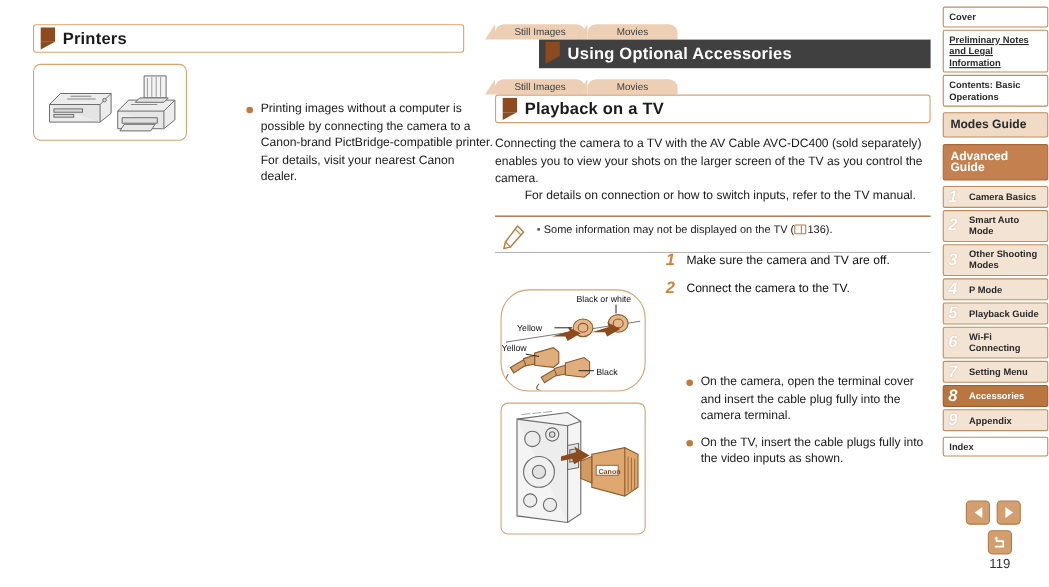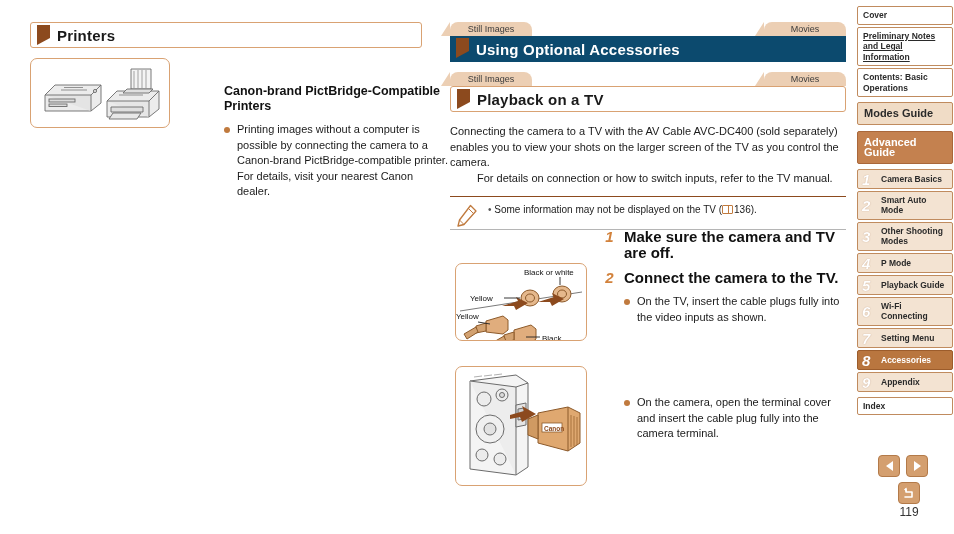--- a/index.html
+++ b/index.html
@@ -13,7 +13,7 @@
   .page { position: relative; width: 954px; height: 534px; background:#fff; }
 
   
-  .hdr-tabs { display:flex; justify-content:space-between; gap:2px; height:14px; }
+  .hdr-tabs { display:flex; justify-content:flex-start; gap:2px; height:14px; }
   .tab {
     background:#eccfb4;
     color:#3b3b3b;

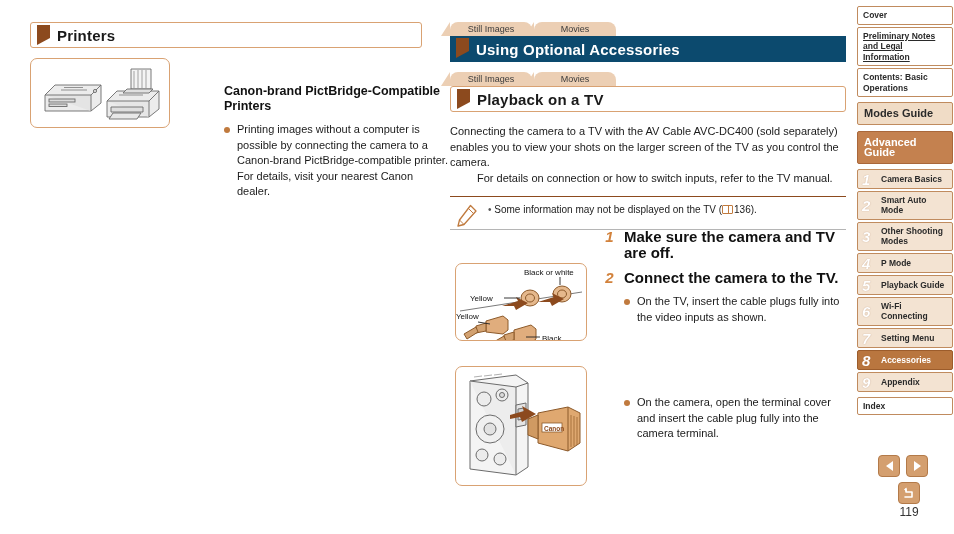--- a/index.html
+++ b/index.html
@@ -41,7 +41,7 @@
     font-weight:bold;
     letter-spacing:.2px;
   }
-  .head-bar.filled{ background:#0c4a6e; color:#ffffff; }
+  .head-bar.filled{ background:#404040; color:#ffffff;margin-left:40px; }
   .head-bar.outline{
     background:#ffffff; color:#1a1a1a;
     border:1px solid #d9a273;

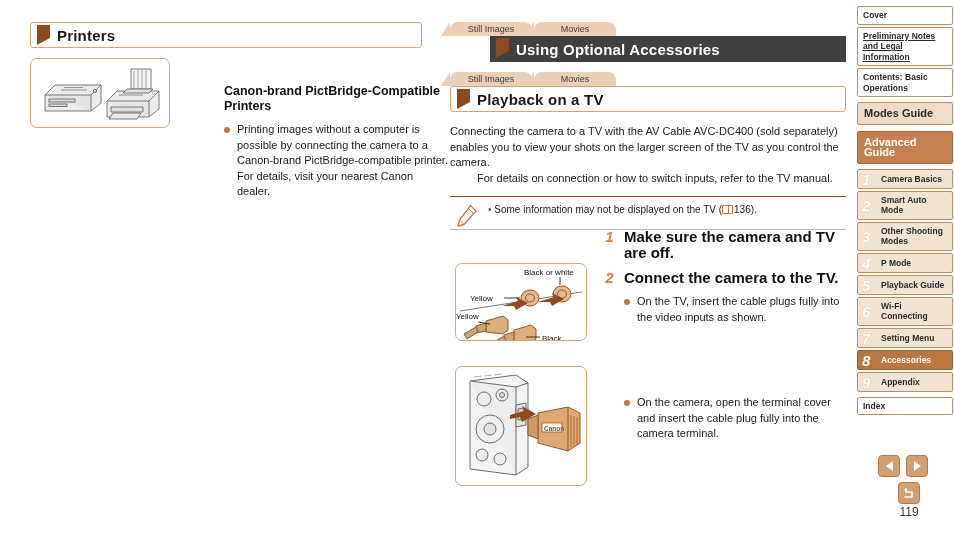--- a/index.html
+++ b/index.html
@@ -211,7 +211,6 @@
     </div>
 
     <div class="left-body">
-      <div class="sub-title">Canon-brand PictBridge-Compatible Printers</div>
       <ul class="bullets">
         <li>Printing images without a computer is possible by connecting the camera to a Canon-brand PictBridge-compatible printer. For details, visit your nearest Canon dealer.</li>
       </ul>

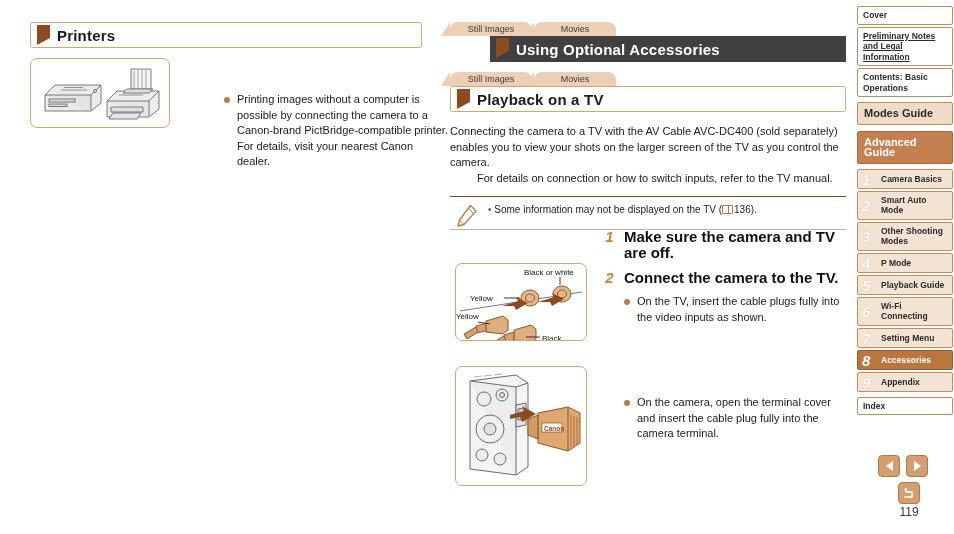--- a/index.html
+++ b/index.html
@@ -112,7 +112,7 @@
     font-size:15px; font-weight:bold; font-style:italic;
     color:#d2823c; line-height:16px; width:11px; flex:none; text-align:center;
   }
-  .step-title{ font-size:15px; font-weight:bold; color:#111; line-height:16px; }
+  .step-title{ font-size:11px; font-weight:normal; color:#111; line-height:16px; }
   .step-sub{ margin-left:20px; }
   .step-sub ul.bullets li{ font-size:11px; }
 

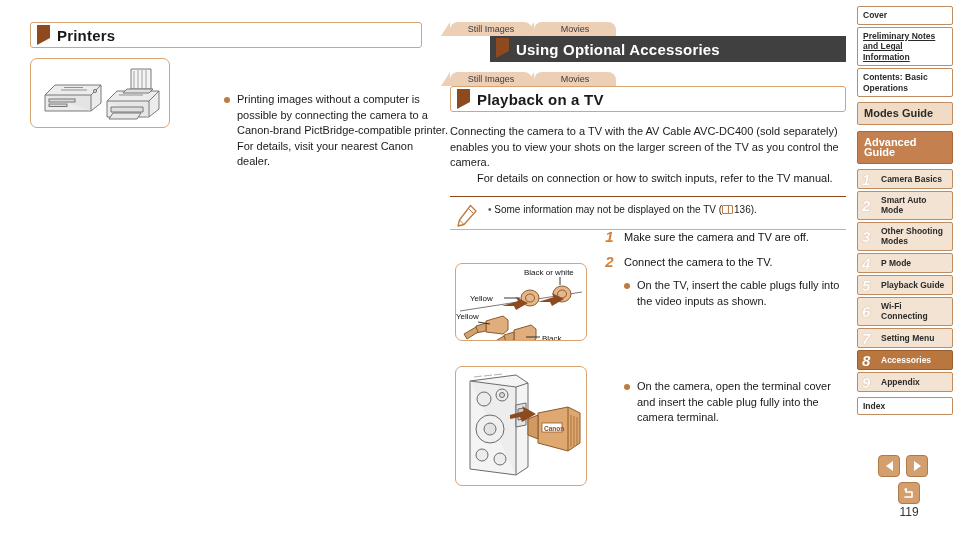--- a/index.html
+++ b/index.html
@@ -121,7 +121,7 @@
     border:1px solid #d9a273; border-radius:7px;
     background:#fff; overflow:hidden;
   }
-  #fig-cable{ left:5px; top:241px; width:132px; height:78px; }
+  #fig-cable{ left:5px; top:241px; width:132px; height:93px;border-radius:26px; }
   #fig-camera{ left:5px; top:344px; width:132px; height:120px; }
 
   

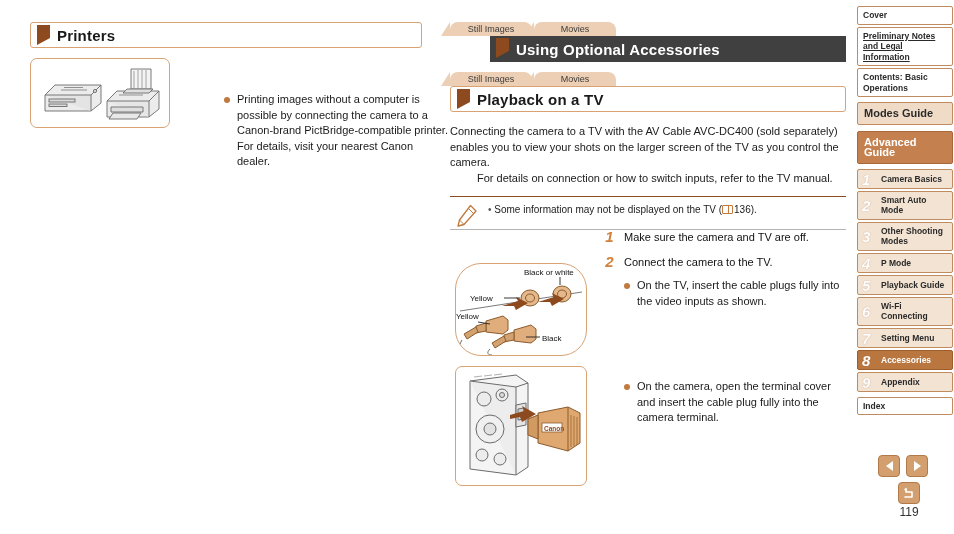--- a/index.html
+++ b/index.html
@@ -350,14 +350,14 @@
         <div class="step-num">2</div>
         <div class="step-title">Connect the camera to the TV.</div>
       </div>
+      <div class="step-sub" style="margin-top:70px;">
+        <ul class="bullets">
+          <li>On the camera, open the terminal cover and insert the cable plug fully into the camera terminal.</li>
+        </ul>
+      </div>
       <div class="step-sub">
         <ul class="bullets">
           <li>On the TV, insert the cable plugs fully into the video inputs as shown.</li>
-        </ul>
-      </div>
-      <div class="step-sub" style="margin-top:70px;">
-        <ul class="bullets">
-          <li>On the camera, open the terminal cover and insert the cable plug fully into the camera terminal.</li>
         </ul>
       </div>
     </div>

